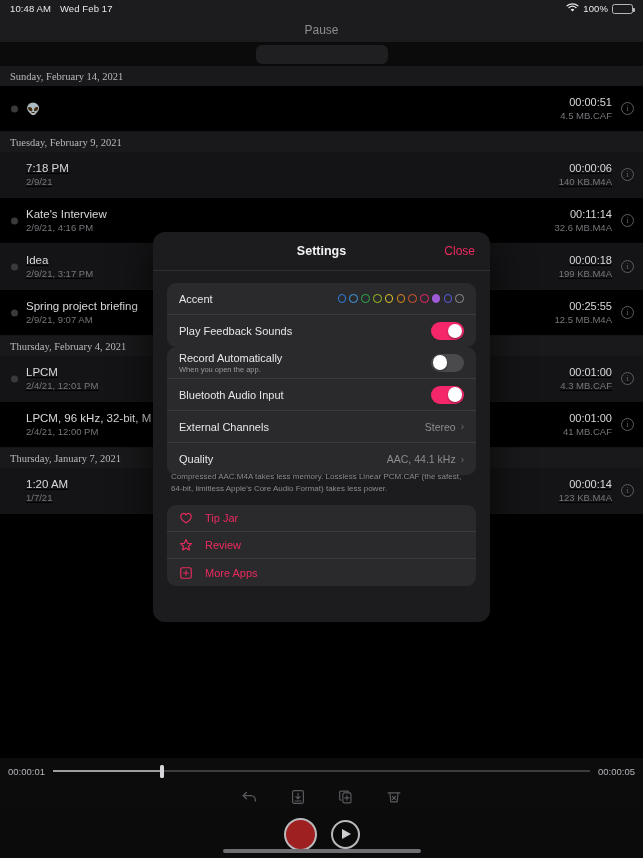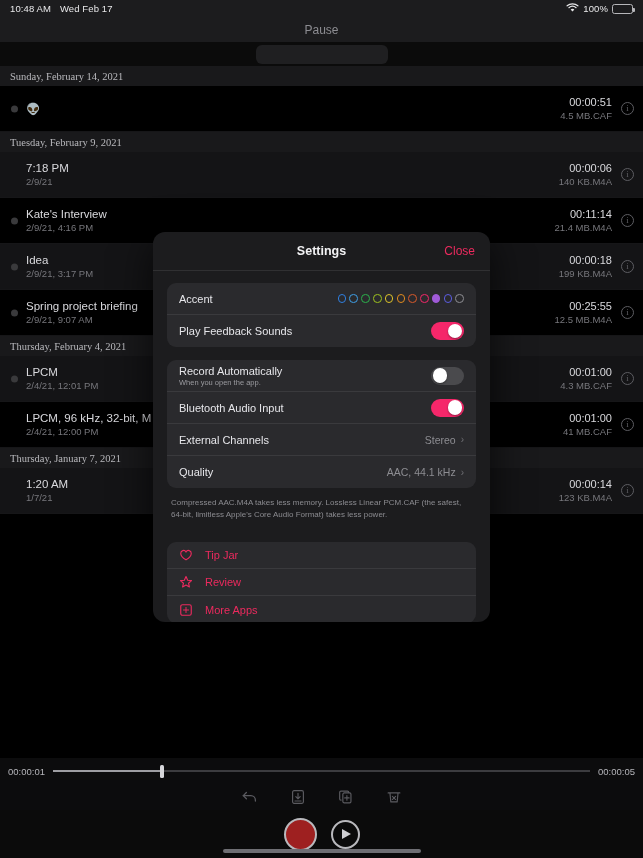--- a/index.html
+++ b/index.html
@@ -66,7 +66,7 @@
     border-bottom: 1px solid #161618;
   }
   .rec-row.dark { background: #000; }
-  .rec-row.lite { background: #141416; }
+  .rec-row.lite { background: #141416; text-decoration: underline; }
   .rec-dot {
     position: absolute; left: 11px; top: 50%; transform: translateY(-50%);
     width: 7px; height: 7px; border-radius: 50%; background: #3a3a3c;

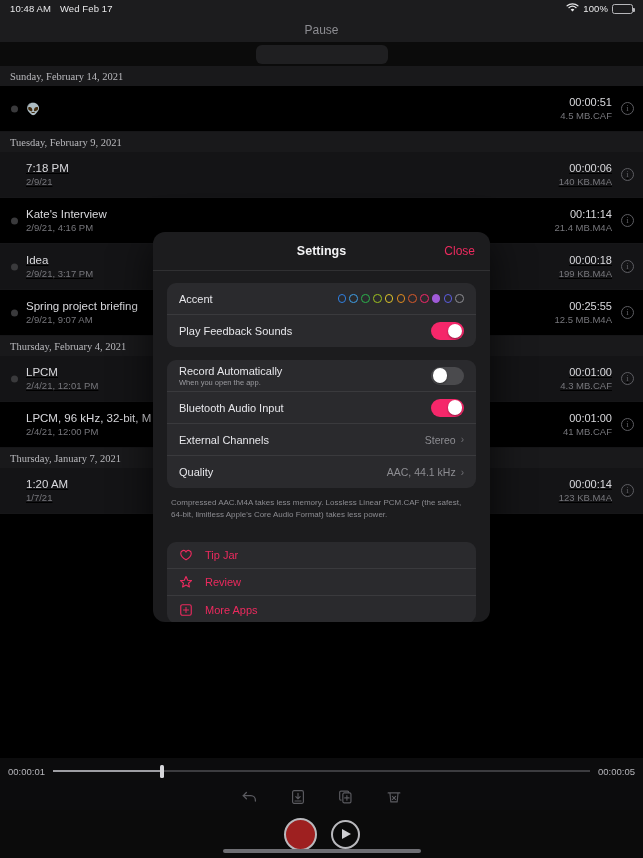--- a/index.html
+++ b/index.html
@@ -242,7 +242,7 @@
         </div>
         <div class="rec-right">
           <div class="rec-dur">00:11:14</div>
-          <div class="rec-size">21.4 MB.M4A</div>
+          <div class="rec-size">32.6 MB.M4A</div>
         </div>
         <div class="info-icon">i</div>
       </div>

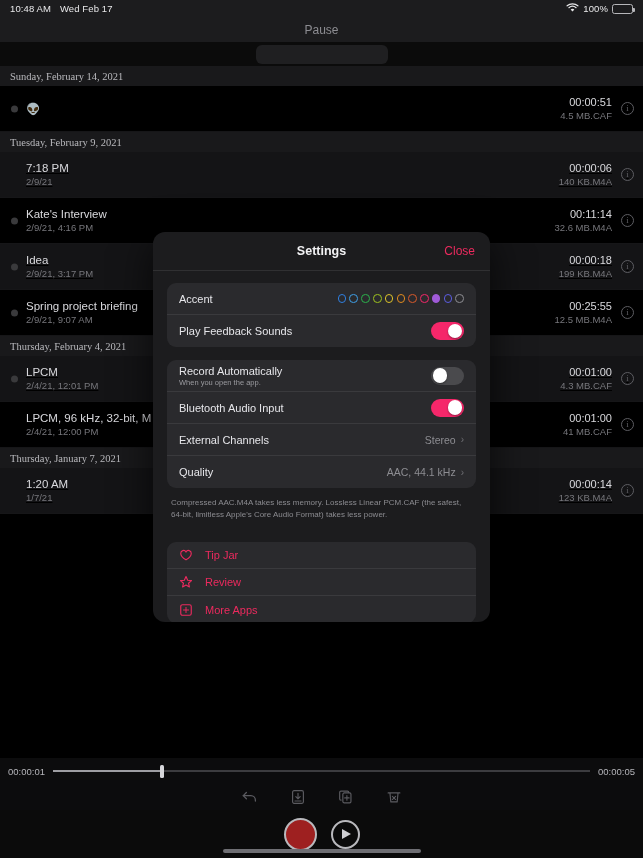--- a/index.html
+++ b/index.html
@@ -96,7 +96,7 @@
   .m-title { font-size: 12.5px; color: #f2f2f4; font-weight: bold; }
   .m-close { position: absolute; right: 15px; font-size: 12px; color: #ec2a5e; }
   .m-body { padding: 12px 14px 0; }
-  .group { background: #2a2a2d; border-radius: 9px; overflow: hidden; margin-bottom: 13px; }
+  .group { background: #2a2a2d; border-radius: 9px; overflow: hidden; }
   .row {
     min-height: 27px; display: flex; align-items: center; padding: 0 12px;
     border-bottom: .5px solid #3a3a3d; position: relative;

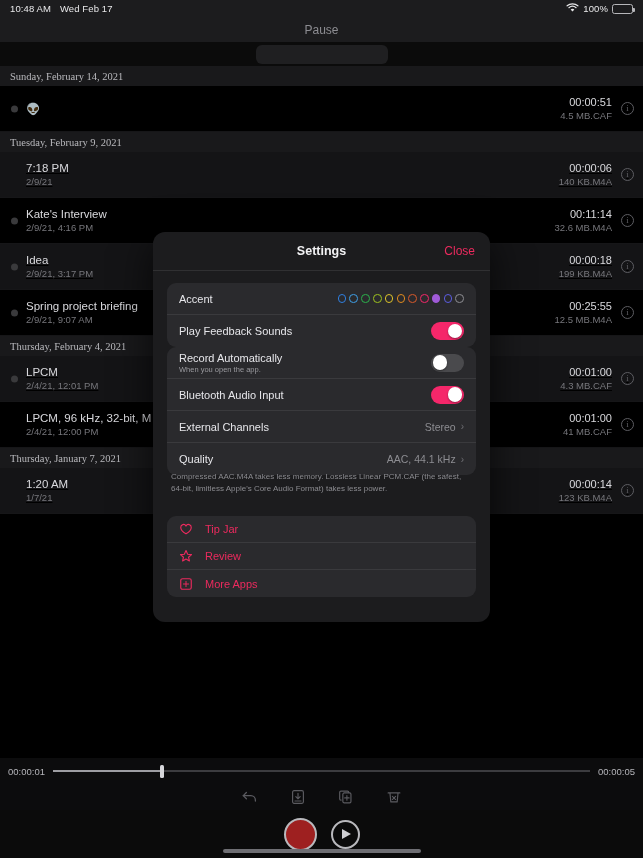--- a/index.html
+++ b/index.html
@@ -124,7 +124,7 @@
   .toggle.off { background: #4a4a4d; }
   .toggle.off .knob { left: 1.6px; }
 
-  .note { font-size: 8px; color: #8b8b90; line-height: 1.45; padding: 0 4px 22px; margin-top: -4px; }
+  .note { font-size: 8px; color: #8b8b90; line-height: 1.45; padding: 0 4px 11px; margin-top: -4px; }
 
   .act-row {
     height: 27px; display: flex; align-items: center; padding: 0 12px;

